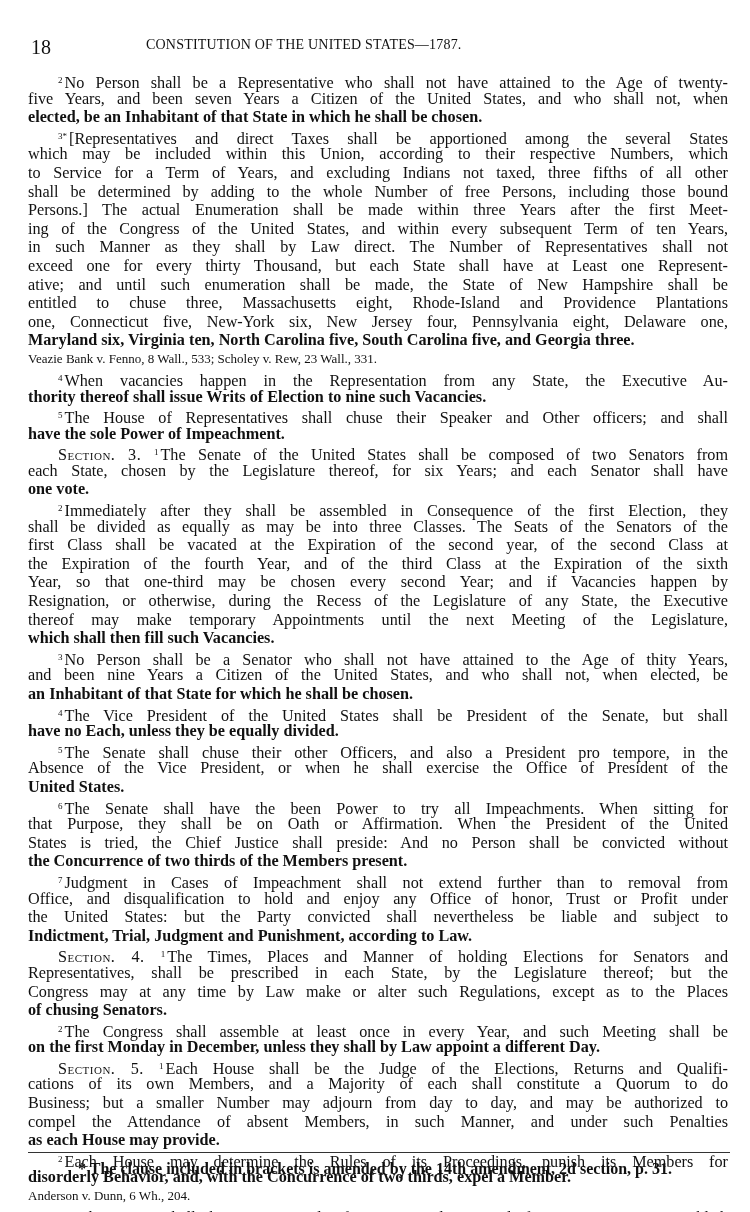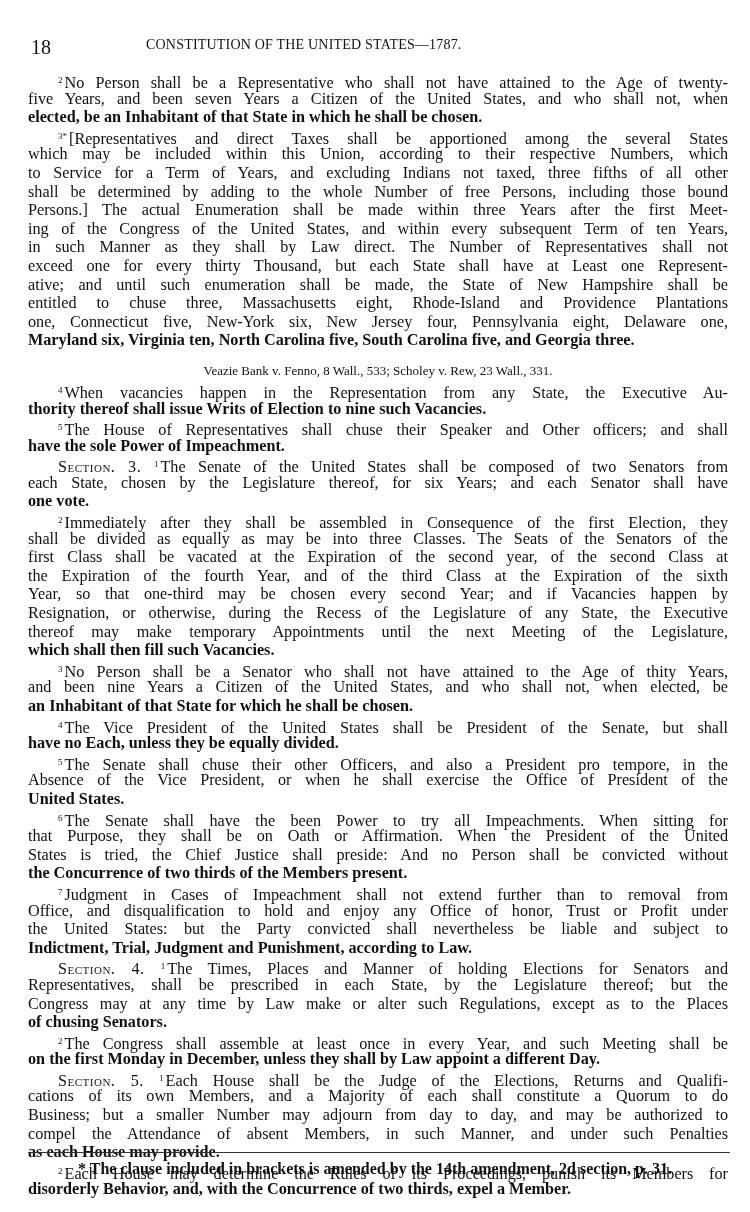--- a/index.html
+++ b/index.html
@@ -14,7 +14,7 @@
     text-align: justify; text-align-last: justify; white-space: nowrap; overflow: visible; }
   .line.last { text-align-last: left; font-weight: bold; }
   .line.indent { padding-left: 30px; }
-  .cite { display: block; text-align: center; font-size: 13px; line-height: 16px; height: 16px; margin: 13px 0 2px 0; }
+  .cite { display: block; text-align: left; font-size: 13px; line-height: 16px; height: 16px; margin: 1px 0 2px 0; }
   sup.fn { font-size: 9px; vertical-align: 5px; margin-right: 2px; }
   .sc { font-variant: small-caps; letter-spacing: 0.5px; }
   .rule { position: absolute; left: 28px; top: 1152px; width: 702px; height: 1px;

